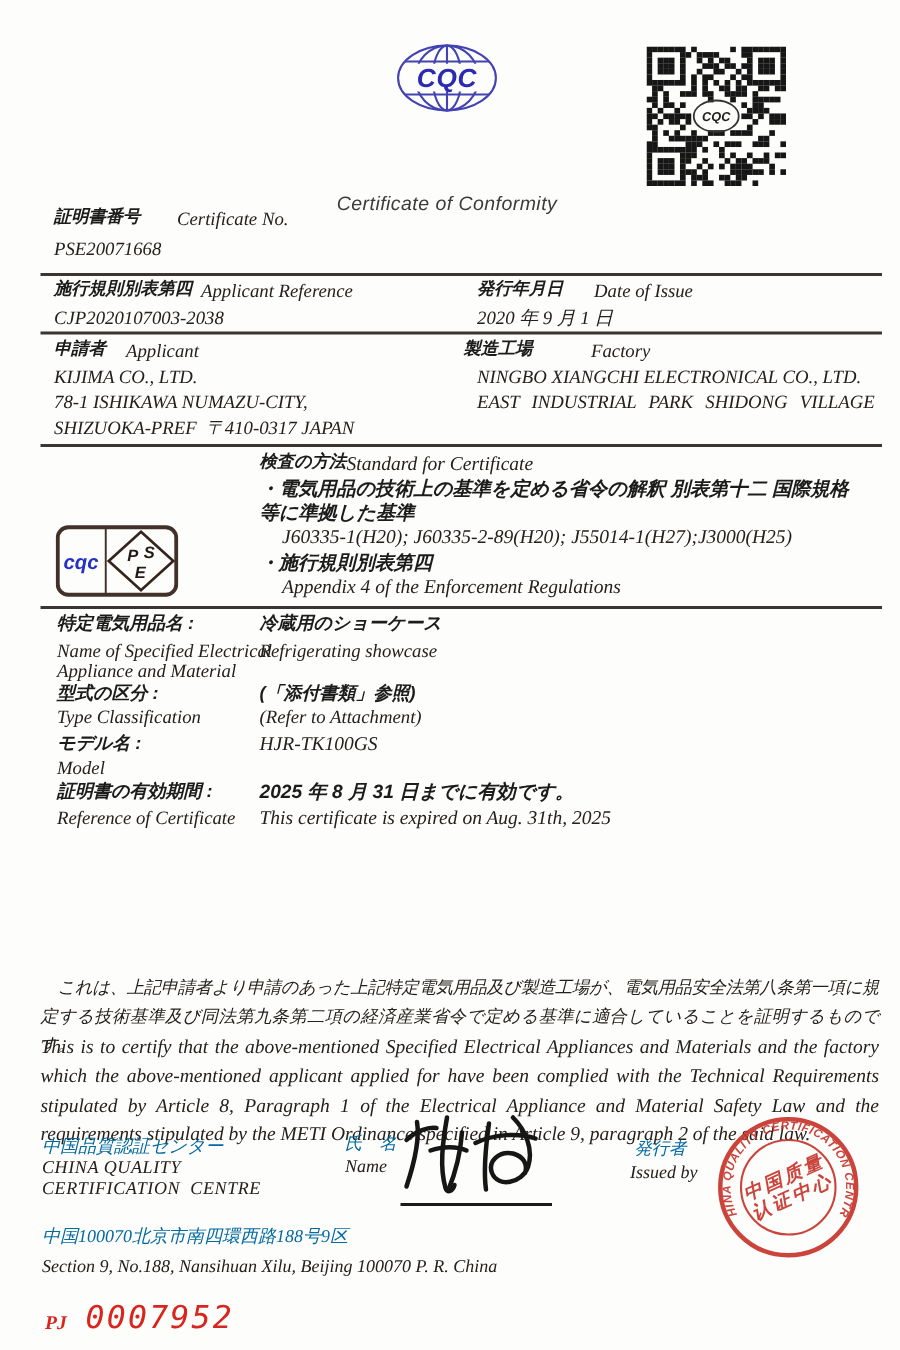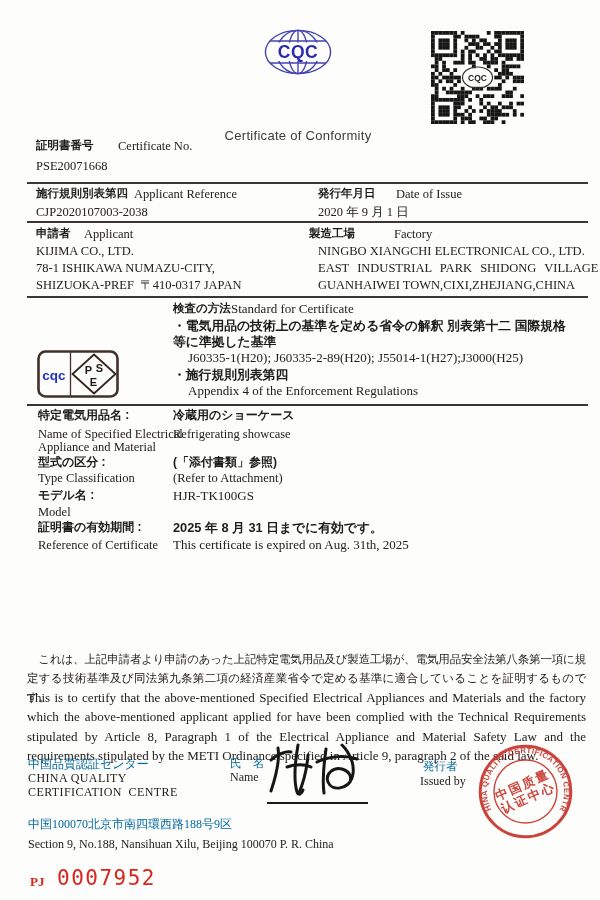--- a/index.html
+++ b/index.html
@@ -4,7 +4,7 @@
 <style>
   html,body{margin:0;padding:0;background:#e8e8e8;}
   .page{position:relative;width:600px;height:900px;background:#fdfdfb;overflow:hidden;
-        font-family:"Liberation Serif","DejaVu Serif",serif;color:#222;}
+        font-family:"Liberation Serif","DejaVu Serif",serif;color:#222;font-style:italic;}
   .t{position:absolute;white-space:pre;line-height:1.15;}
   
   .jb{font-family:"Liberation Sans","DejaVu Sans",sans-serif;font-weight:bold;font-size:11.5px;color:#1c1c1c;}

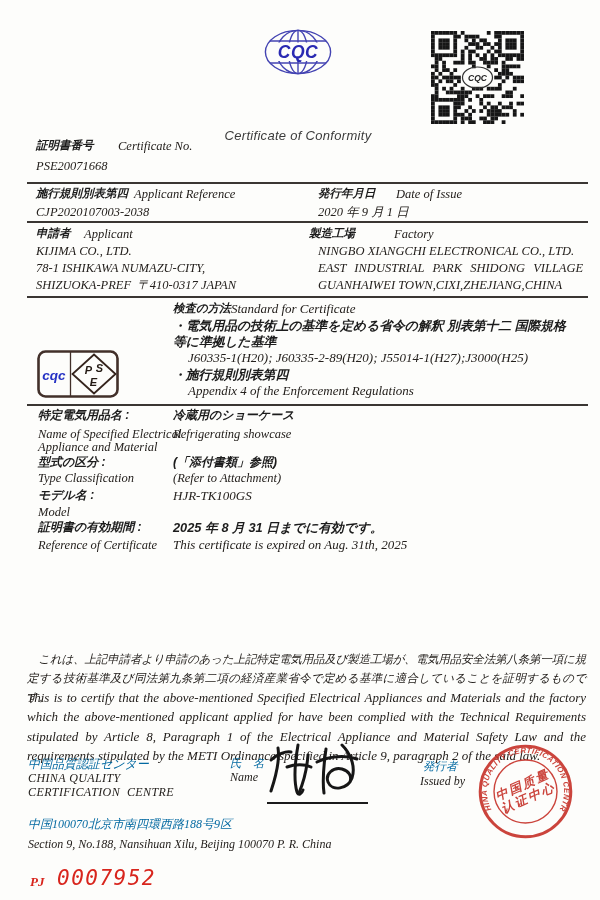--- a/index.html
+++ b/index.html
@@ -374,7 +374,6 @@
   <div class="t sr" style="left:394px;top:227px">Factory</div>
   <div class="t sr ws5" style="left:318px;top:261px">EAST INDUSTRIAL PARK SHIDONG VILLAGE</div>
   <div class="t sr" style="left:318px;top:244px">NINGBO XIANGCHI ELECTRONICAL CO., LTD.</div>
-  <div class="t sr" style="left:318px;top:278px">GUANHAIWEI TOWN,CIXI,ZHEJIANG,CHINA</div>
 
   <div class="hr" style="top:296px"></div>
 

